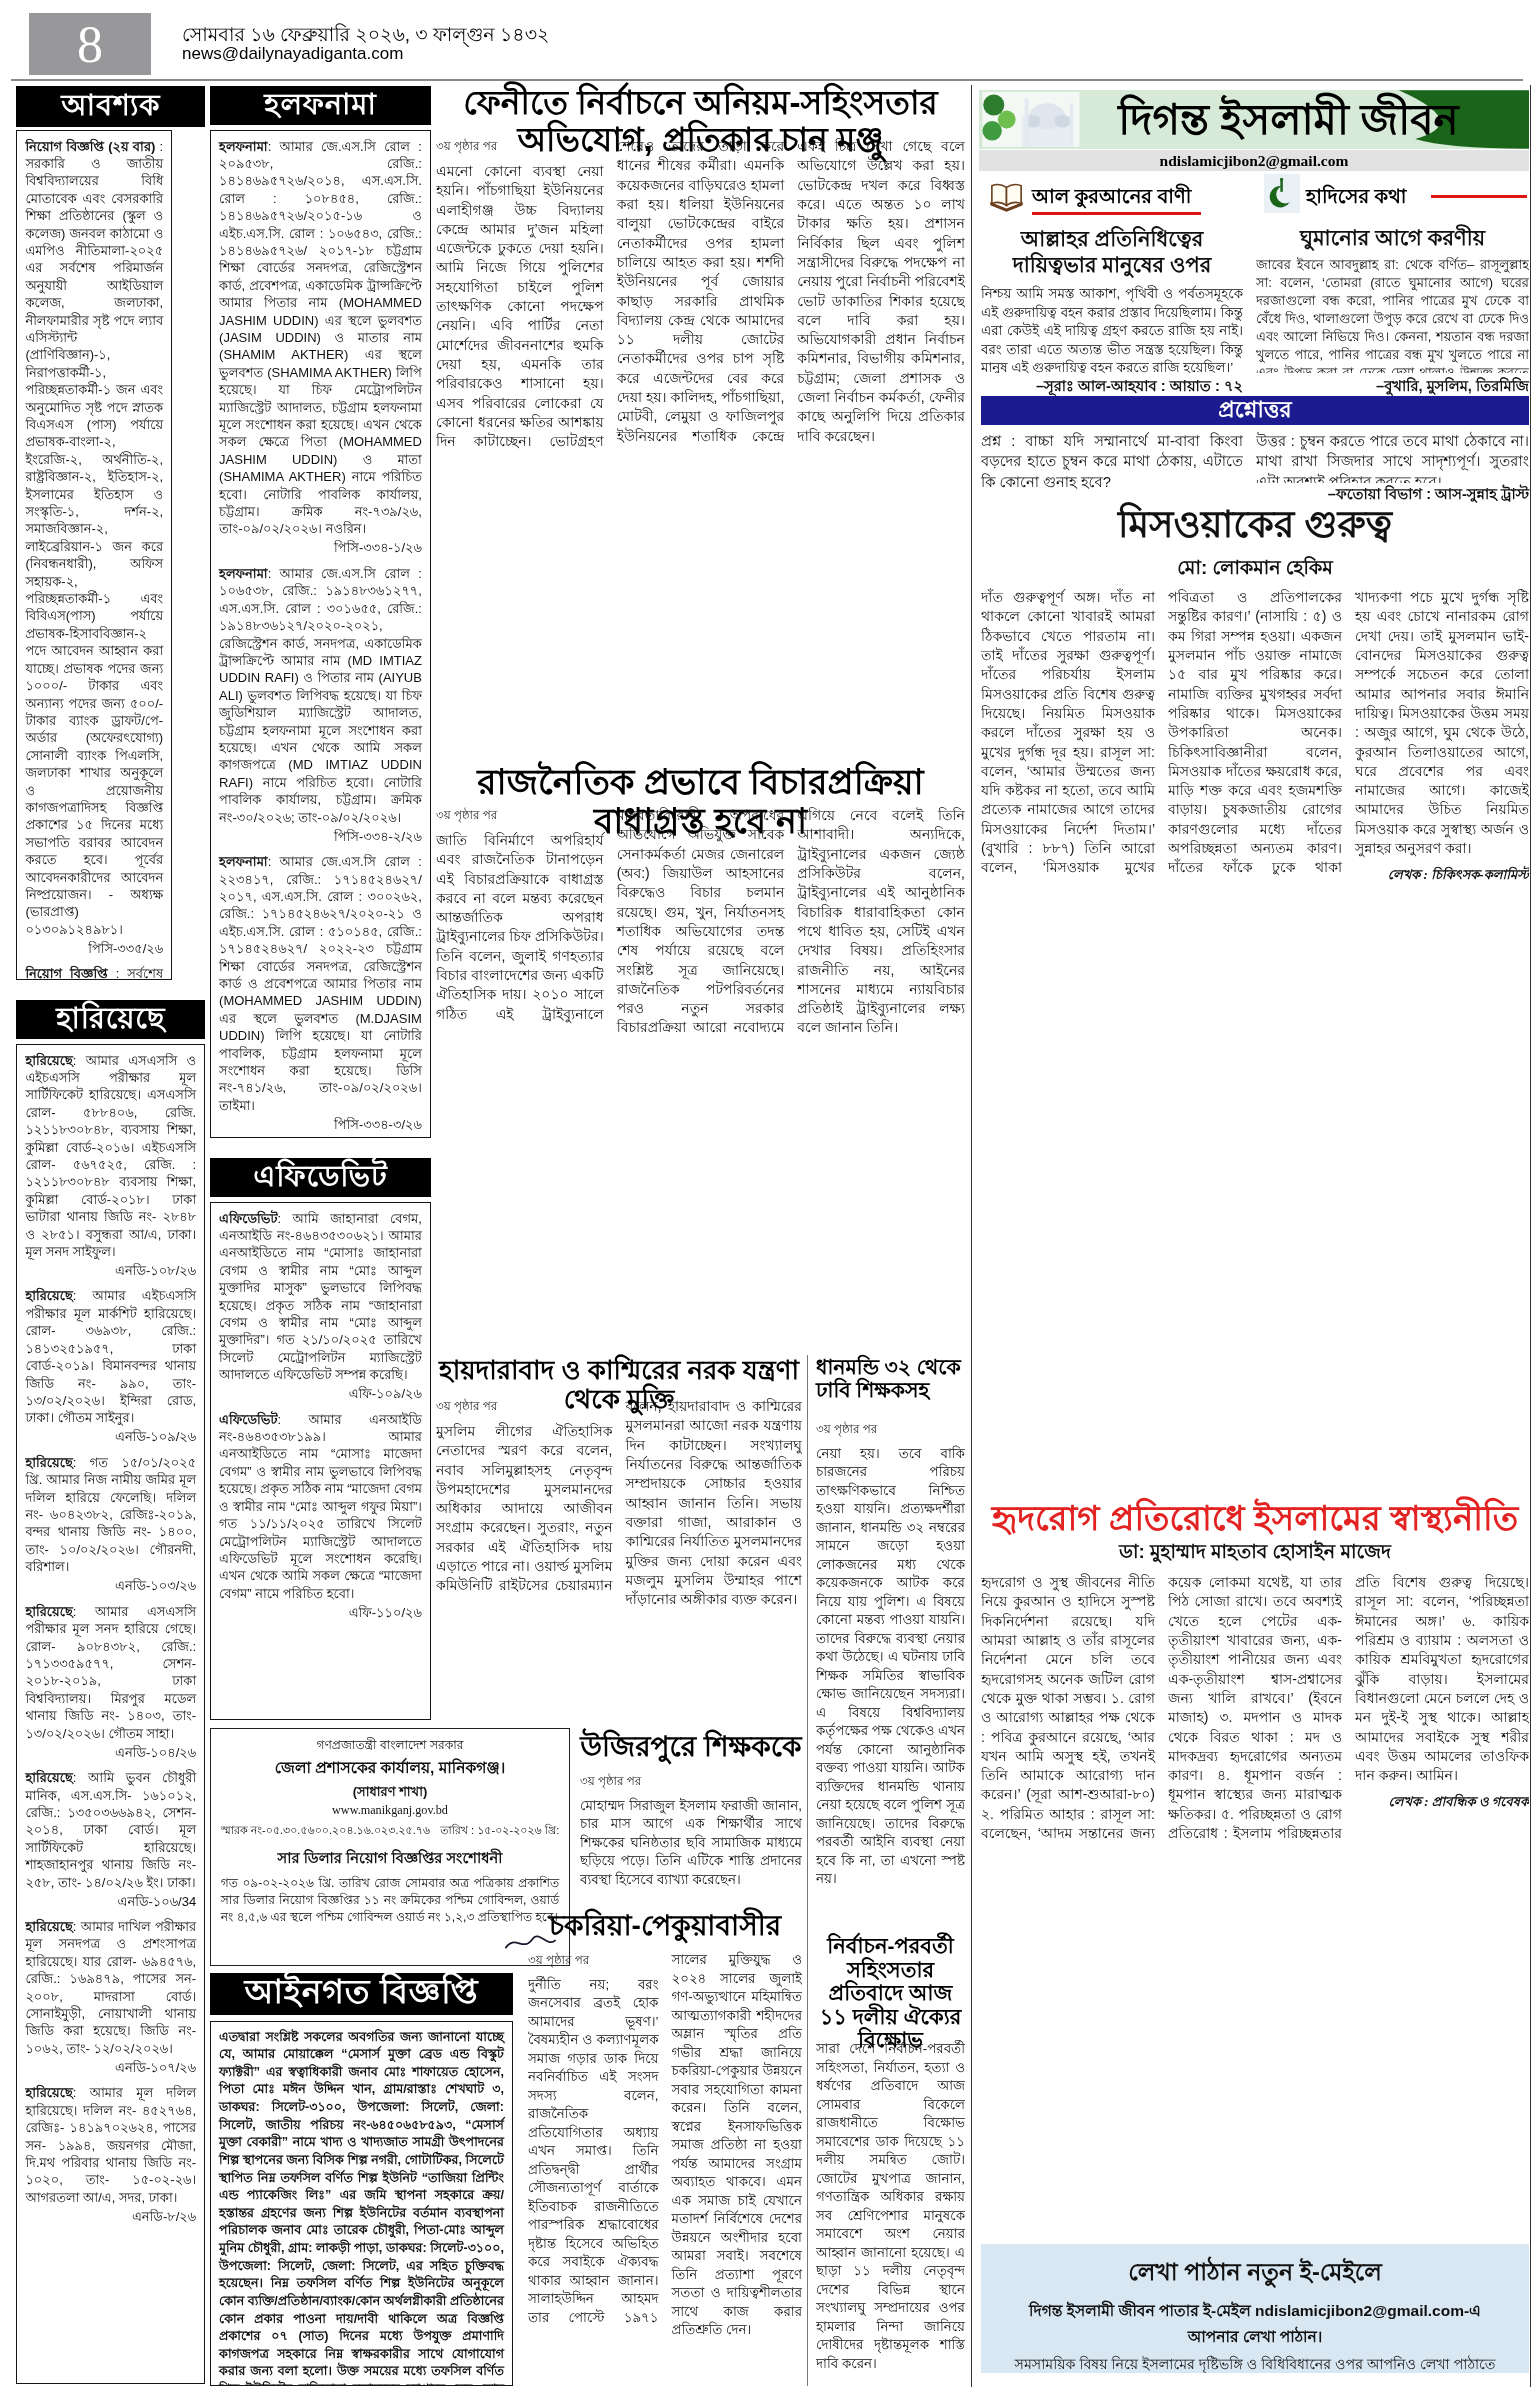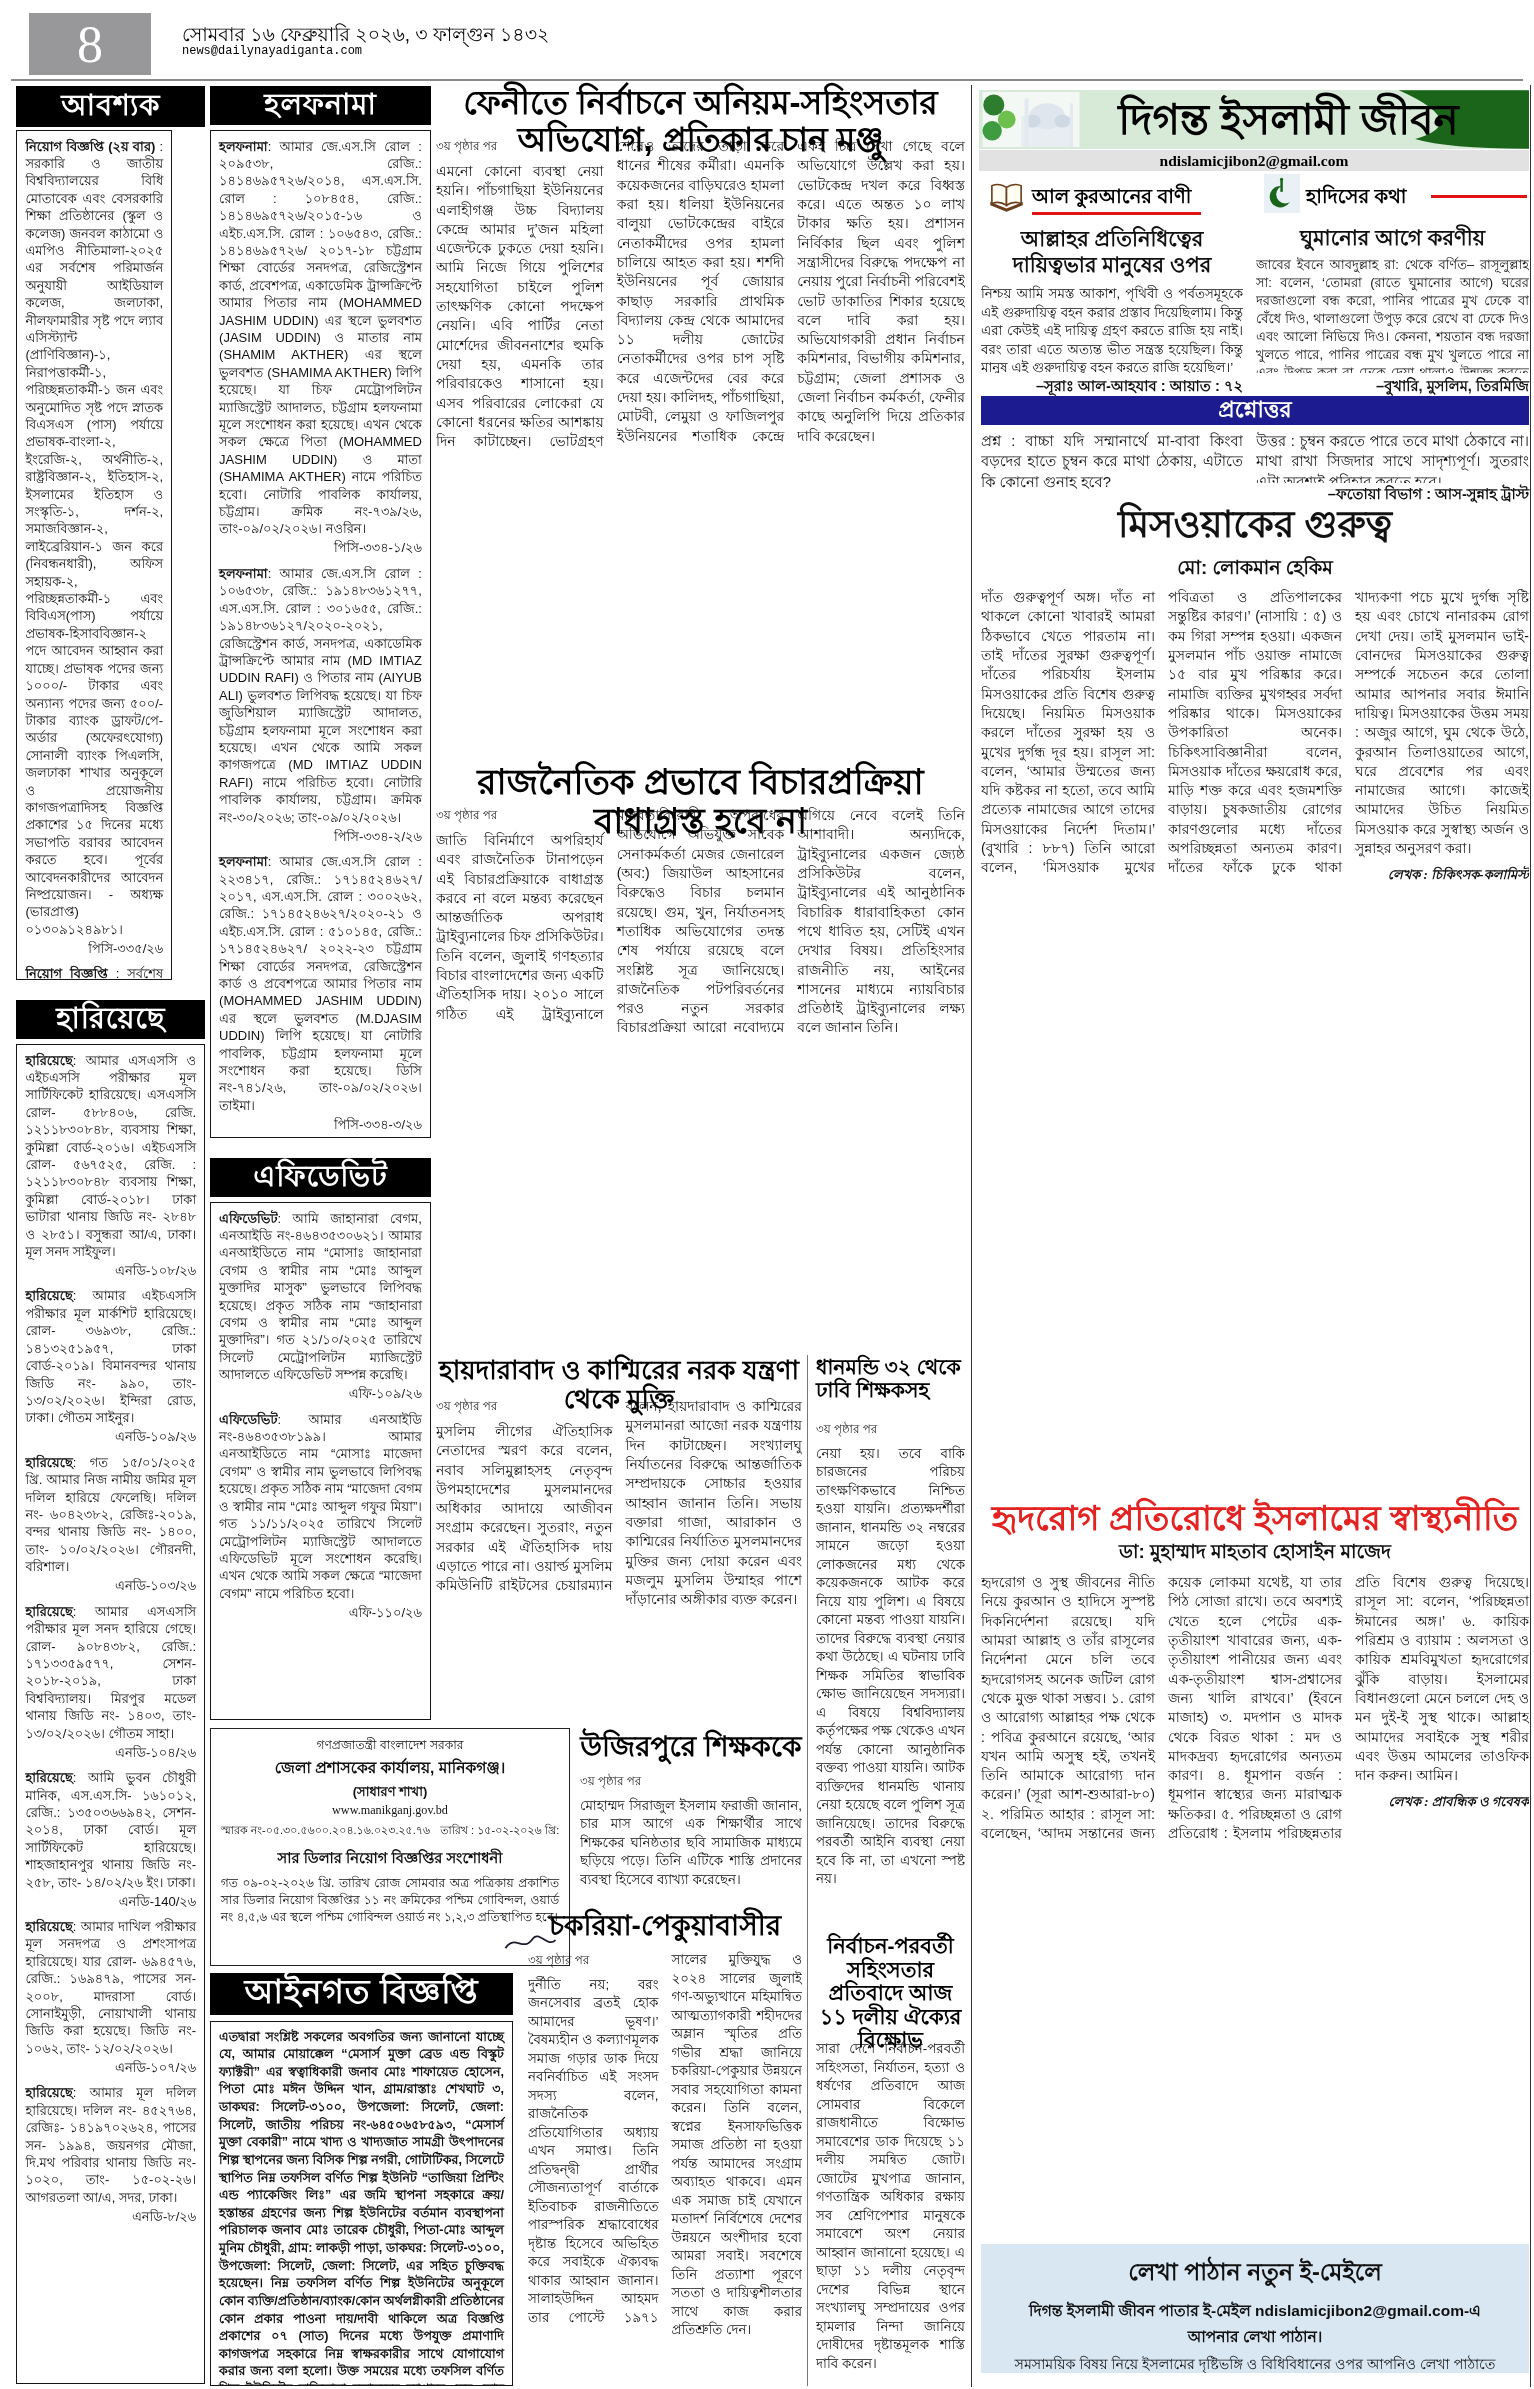--- a/index.html
+++ b/index.html
@@ -40,7 +40,7 @@
     <span>8</span>
   </div>
   <div class="abs" style="left:182px;top:19.5px;font-size:19px;color:#000;">সোমবার ১৬ ফেব্রুয়ারি ২০২৬, ৩ ফাল্গুন ১৪৩২</div>
-  <div class="abs" style="left:182px;top:44px;font-size:12px;font-family:Liberation Mono, monospace;color:#000;">news@dailynayadiganta.com</div>
+  <div class="abs" style="left:182px;top:44px;font-size:17px;font-family:Liberation Sans, sans-serif;color:#000;">news@dailynayadiganta.com</div>
 
 
   <div class="abs" style="left:11.4px;top:79px;width:1512px;border-top:2.4px solid #8a8a8a;"></div>

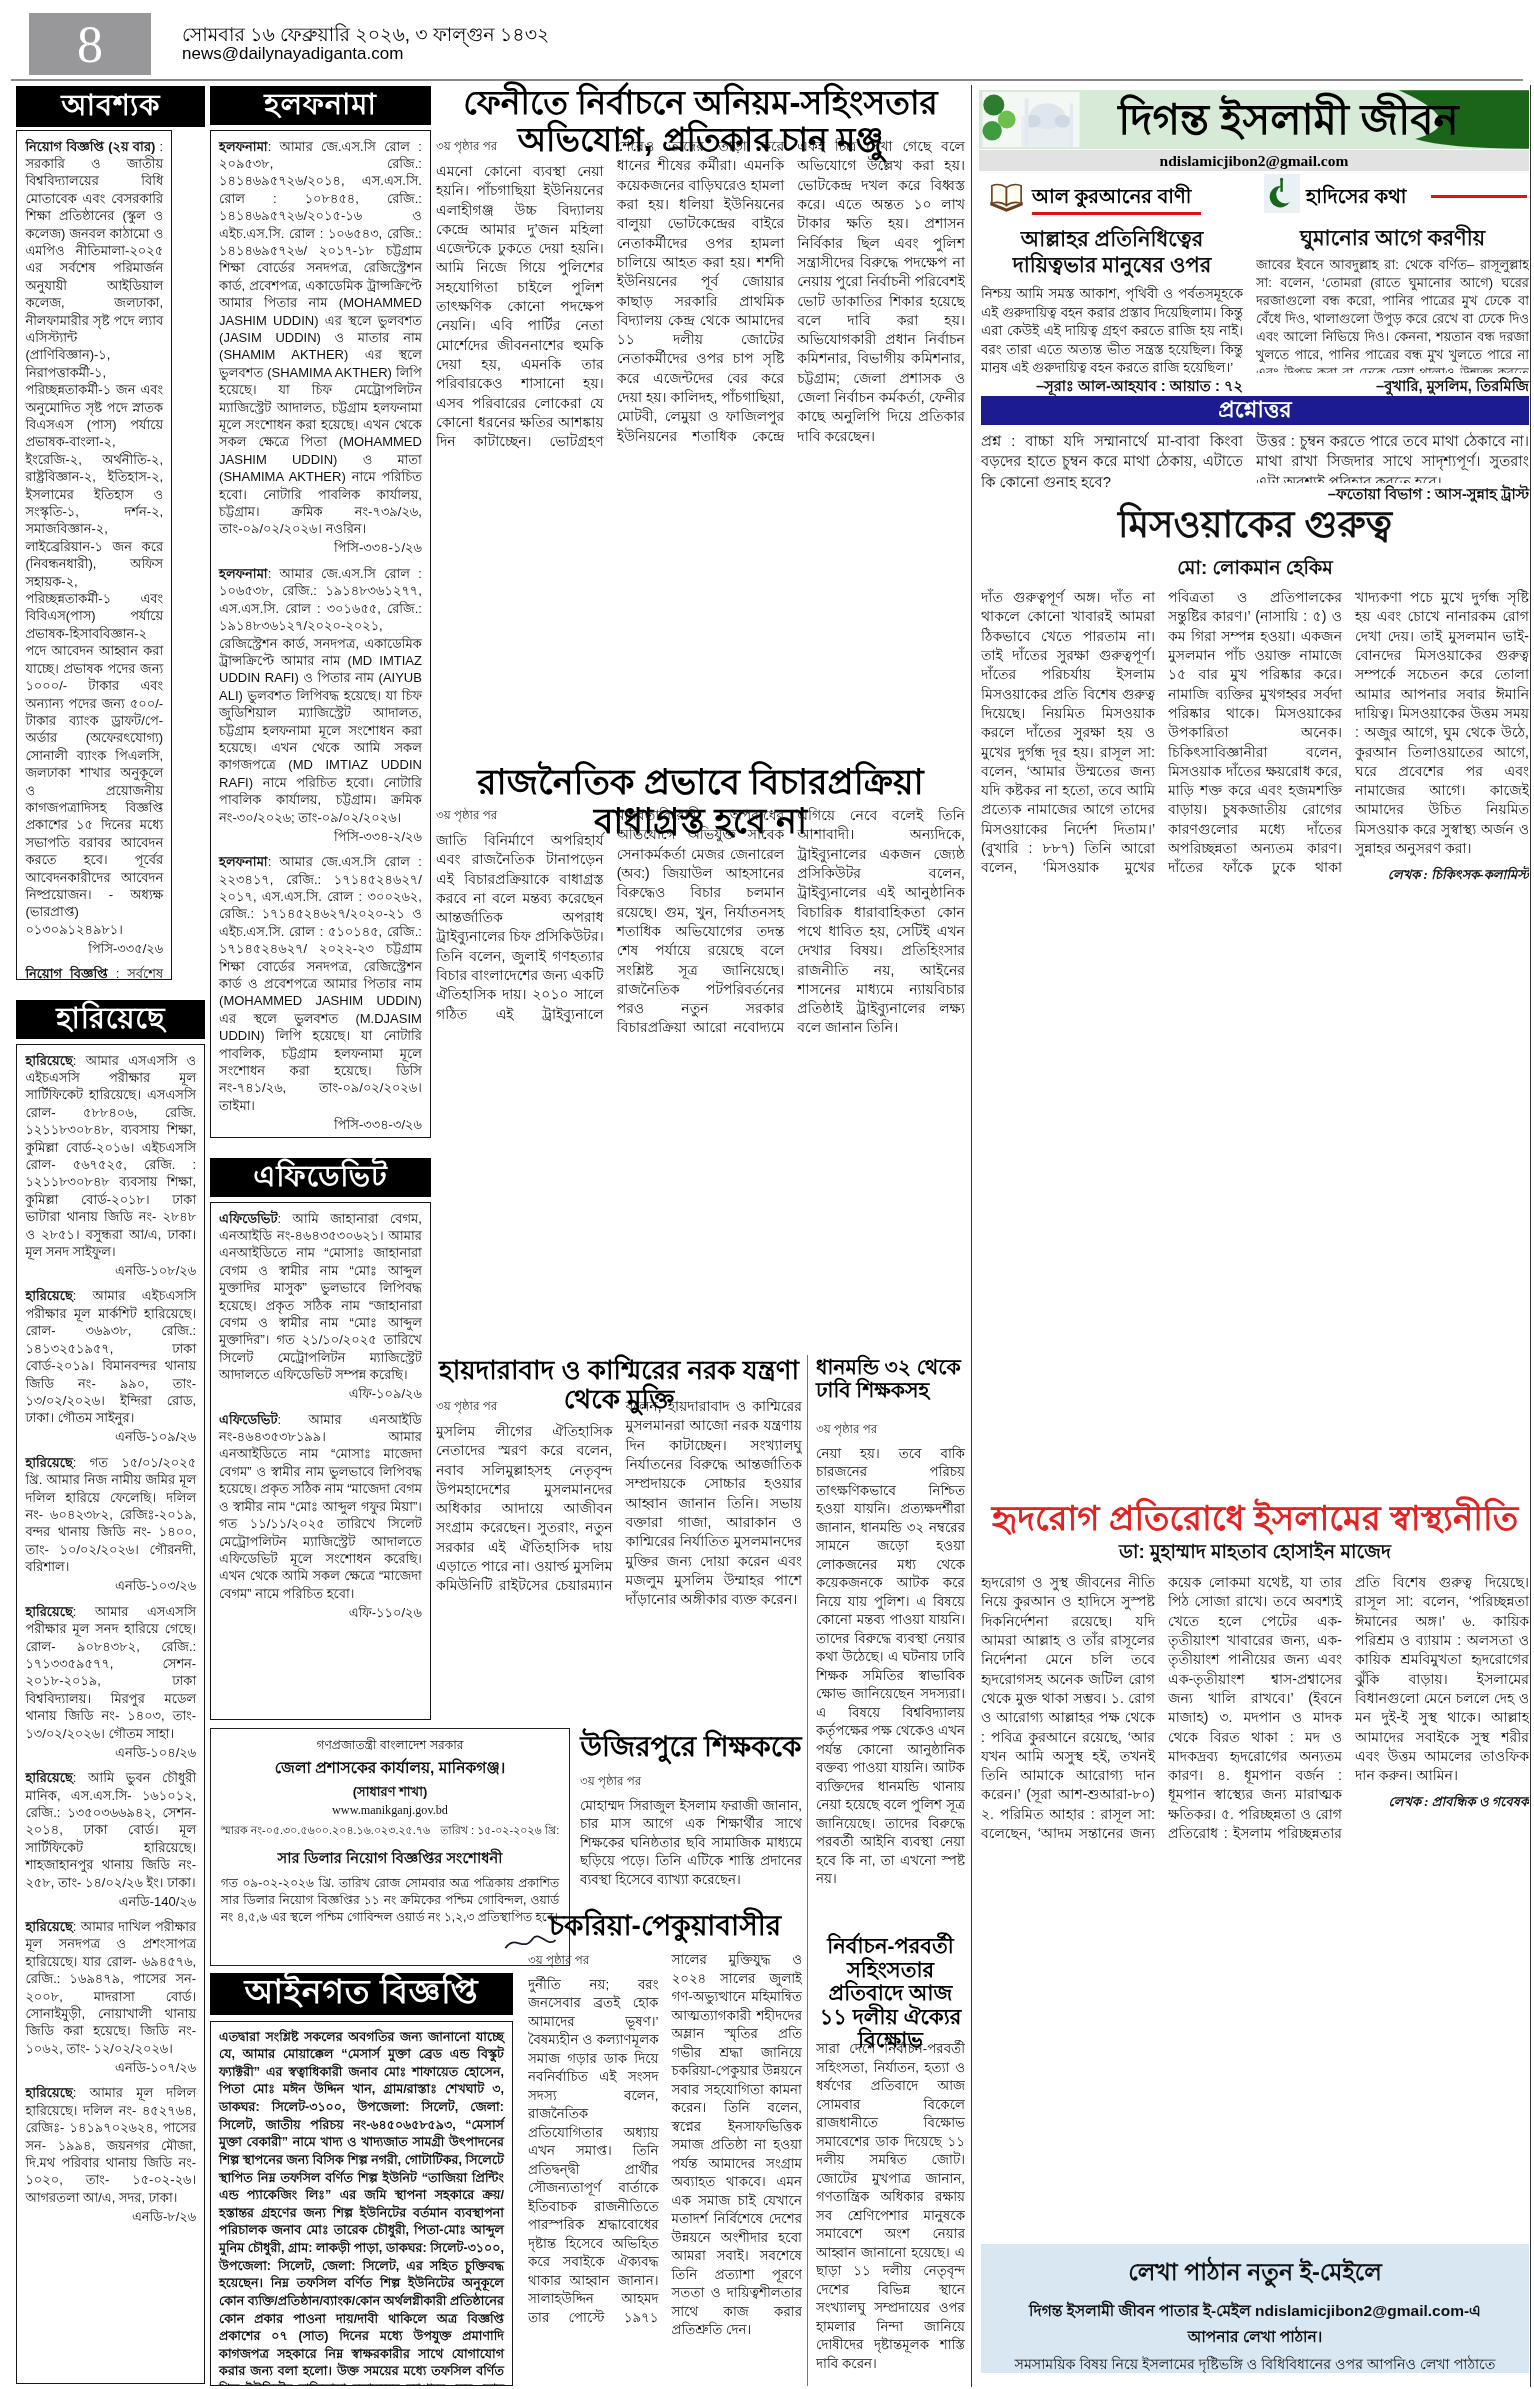--- a/index.html
+++ b/index.html
@@ -69,7 +69,7 @@
     <div class="ad"><span class="lead">হারিয়েছে</span><span>: আমার এইচএসসি পরীক্ষার মূল মার্কশিট হারিয়েছে। রোল- ৩৬৯৩৮, রেজি.: ১৪১৩২৫১৯৫৭, ঢাকা বোর্ড-২০১৯। বিমানবন্দর থানায় জিডি নং- ৯৯০, তাং- ১৩/০২/২০২৬। ইন্দিরা রোড, ঢাকা। গৌতম সাইনুর।</span><div class="ref">এনডি-১০৯/২৬</div></div>
     <div class="ad"><span class="lead">হারিয়েছে</span><span>: গত ১৫/০১/২০২৫ খ্রি. আমার নিজ নামীয় জমির মূল দলিল হারিয়ে ফেলেছি। দলিল নং- ৬০৪২৩৮২, রেজিঃ-২০১৯, বন্দর থানায় জিডি নং- ১৪০০, তাং- ১০/০২/২০২৬। গৌরনদী, বরিশাল।</span><div class="ref">এনডি-১০৩/২৬</div></div>
     <div class="ad"><span class="lead">হারিয়েছে</span><span>: আমার এসএসসি পরীক্ষার মূল সনদ হারিয়ে গেছে। রোল- ৯০৮৪৩৮২, রেজি.: ১৭১৩৩৫৯৫৭৭, সেশন- ২০১৮-২০১৯, ঢাকা বিশ্ববিদ্যালয়। মিরপুর মডেল থানায় জিডি নং- ১৪০৩, তাং- ১৩/০২/২০২৬। গৌতম সাহা।</span><div class="ref">এনডি-১০৪/২৬</div></div>
-    <div class="ad"><span class="lead">হারিয়েছে</span><span>: আমি ভুবন চৌধুরী মানিক, এস.এস.সি- ১৬১০১২, রেজি.: ১৩৫০৩৬৬৯৪২, সেশন- ২০১৪, ঢাকা বোর্ড। মূল সার্টিফিকেট হারিয়েছে। শাহজাহানপুর থানায় জিডি নং- ২৫৮, তাং- ১৪/০২/২৬ ইং। ঢাকা।</span><div class="ref">এনডি-140/২৬</div></div>
+    <div class="ad"><span class="lead">হারিয়েছে</span><span>: আমি ভুবন চৌধুরী মানিক, এস.এস.সি- ১৬১০১২, রেজি.: ১৩৫০৩৬৬৯৪২, সেশন- ২০১৪, ঢাকা বোর্ড। মূল সার্টিফিকেট হারিয়েছে। শাহজাহানপুর থানায় জিডি নং- ২৫৮, তাং- ১৪/০২/২৬ ইং। ঢাকা।</span><div class="ref">এনডি-১০৬/34</div></div>
     <div class="ad"><span class="lead">হারিয়েছে</span><span>: আমার দাখিল পরীক্ষার মূল সনদপত্র ও প্রশংসাপত্র হারিয়েছে। যার রোল- ৬৯৪৫৭৬, রেজি.: ১৬৯৪৭৯, পাসের সন- ২০০৮, মাদরাসা বোর্ড। সোনাইমুড়ী, নোয়াখালী থানায় জিডি করা হয়েছে। জিডি নং- ১০৬২, তাং- ১২/০২/২০২৬।</span><div class="ref">এনডি-১০৭/২৬</div></div>
     <div class="ad"><span class="lead">হারিয়েছে</span><span>: আমার মূল দলিল হারিয়েছে। দলিল নং- ৪৫২৭৬৪, রেজিঃ- ১৪১৯৭০২৬২৪, পাসের সন- ১৯৯৪, জয়নগর মৌজা, দি.মথ পরিবার থানায় জিডি নং- ১০২০, তাং- ১৫-০২-২৬। আগরতলা আ/এ, সদর, ঢাকা।</span><div class="ref">এনডি-৮/২৬</div></div>
   </div>

